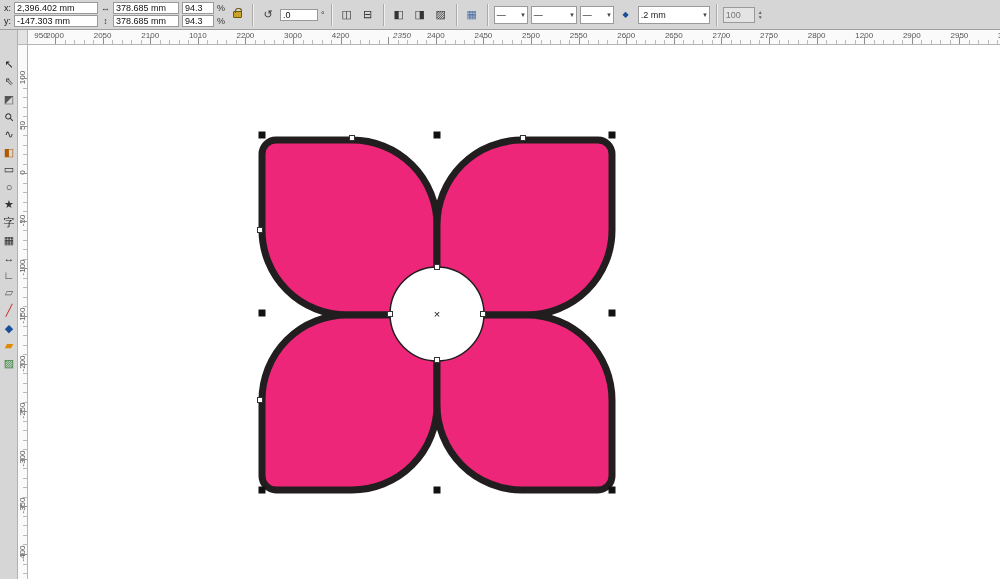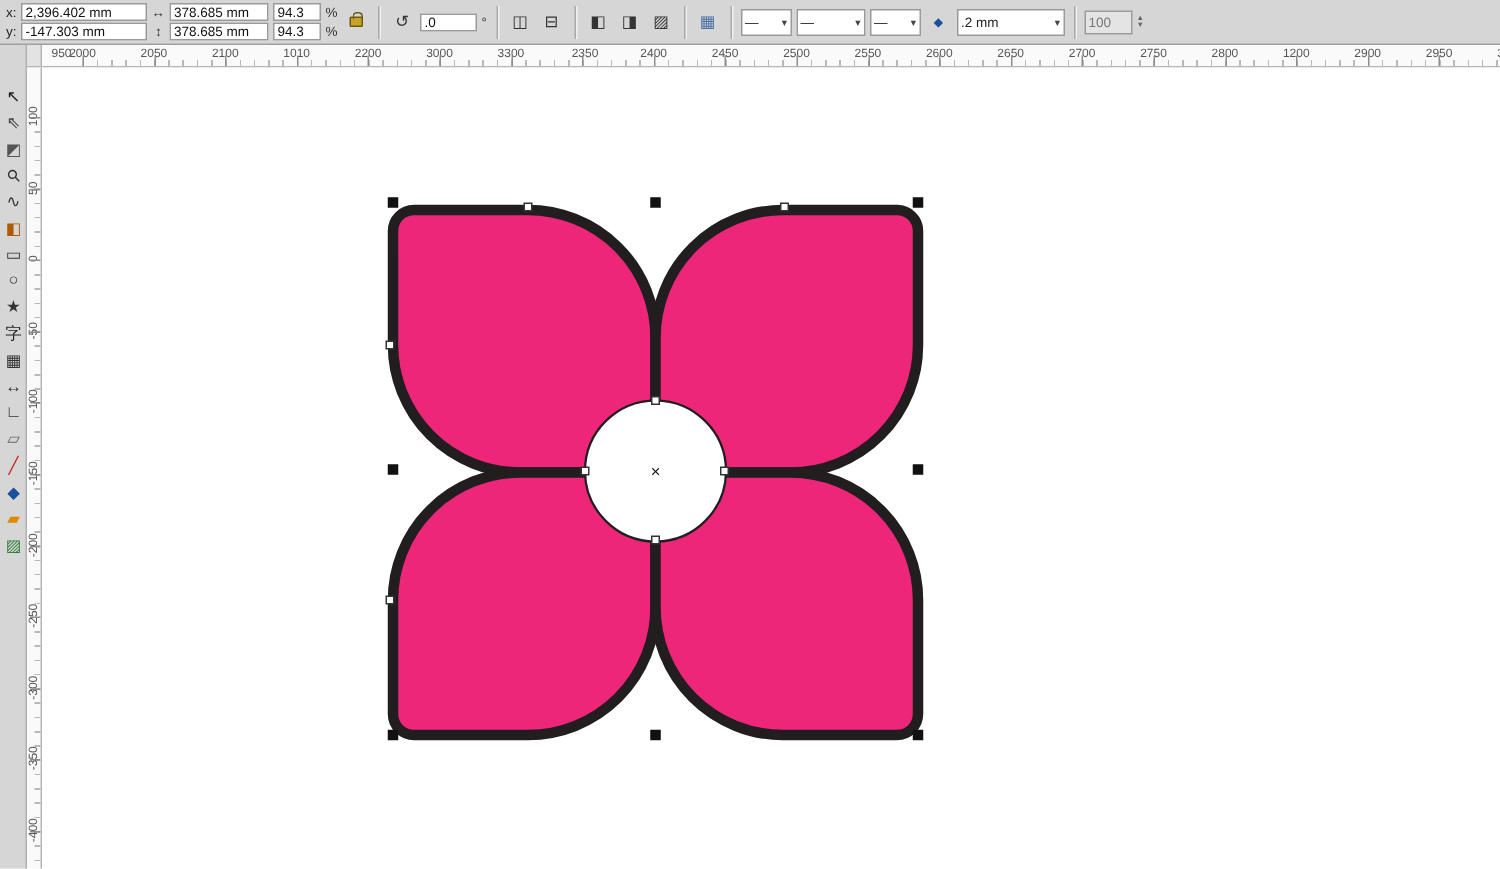--- a/index.html
+++ b/index.html
@@ -156,7 +156,7 @@
     <span class="mtick" style="left: 217.4px;"></span>
     <span class="rlab" style="left: 252px;">3000</span>
     <span class="mtick" style="left: 265px;"></span>
-    <span class="rlab" style="left: 299.6px;">3300</span>
+    <span class="rlab" style="left: 299.6px;">4200</span>
     <span class="mtick" style="left: 312.6px;"></span>
     <span class="rlab" style="left: 349px;">2350</span>
     <span class="mtick" style="left: 360.2px;"></span>

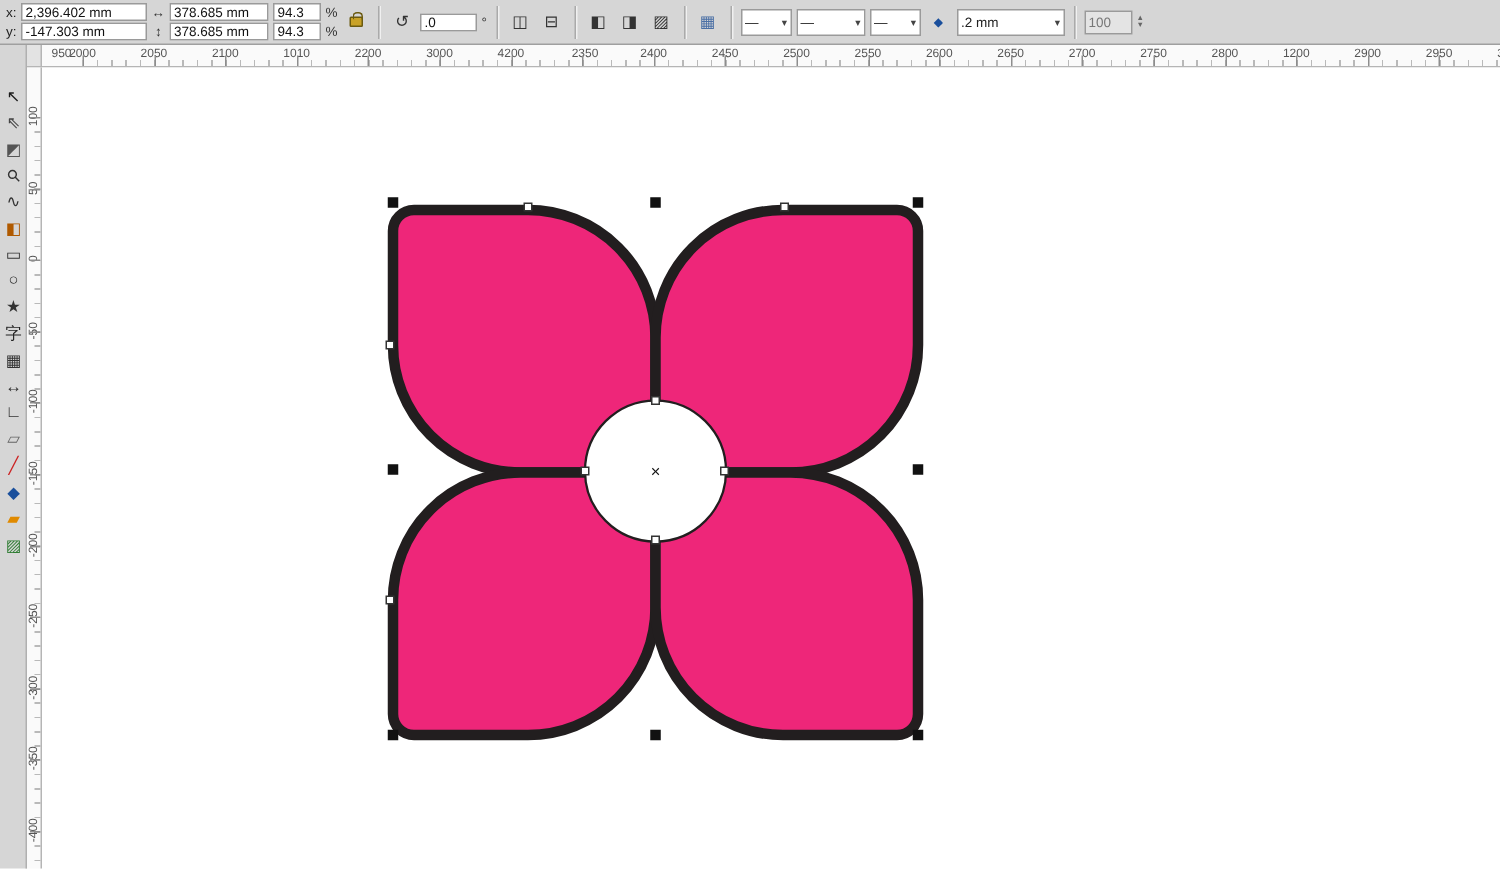--- a/index.html
+++ b/index.html
@@ -158,7 +158,7 @@
     <span class="mtick" style="left: 265px;"></span>
     <span class="rlab" style="left: 299.6px;">4200</span>
     <span class="mtick" style="left: 312.6px;"></span>
-    <span class="rlab" style="left: 349px;">2350</span>
+    <span class="rlab" style="left: 361px; font-style: italic;">2350</span>
     <span class="mtick" style="left: 360.2px;"></span>
     <span class="rlab" style="left: 394.8px;">2400</span>
     <span class="mtick" style="left: 407.8px;"></span>

